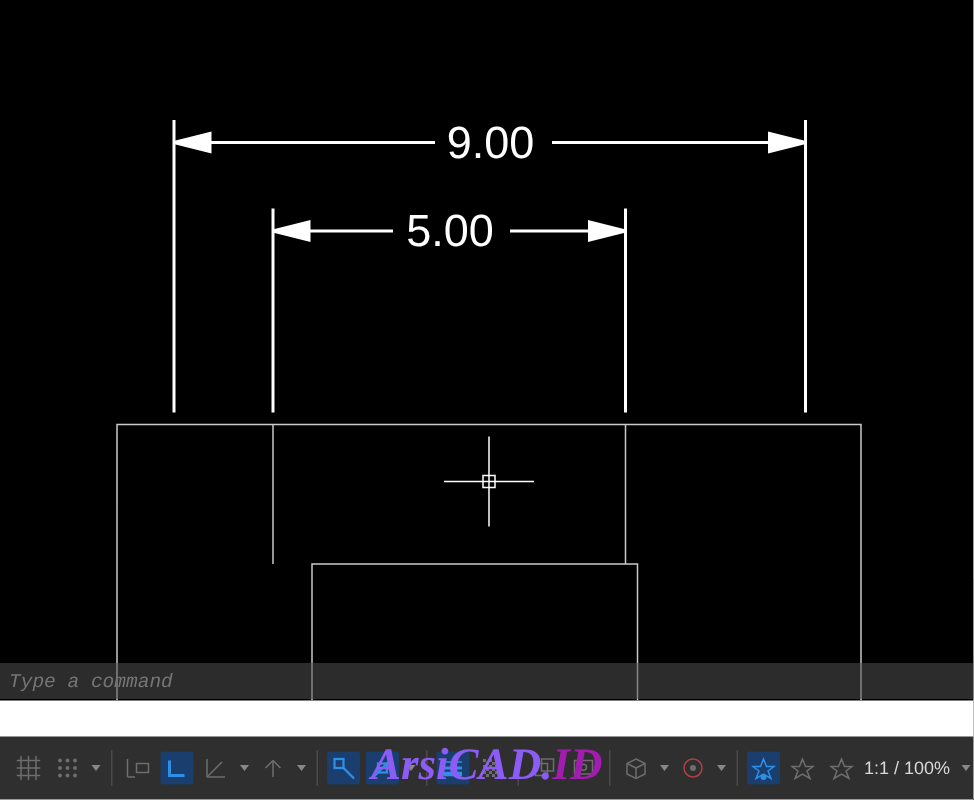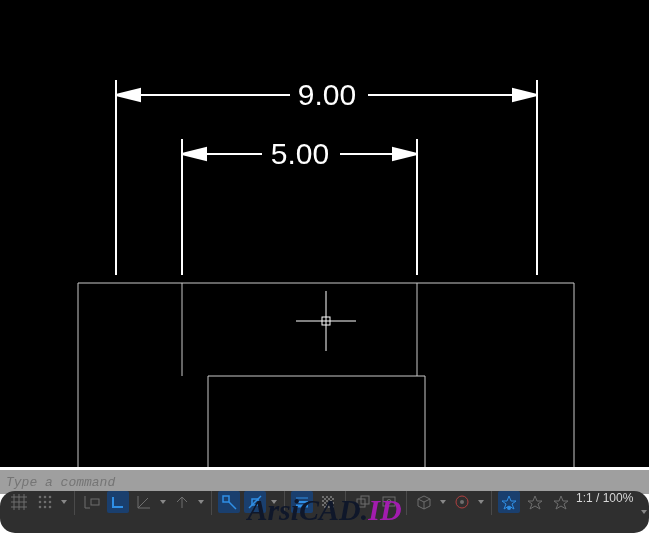--- a/index.html
+++ b/index.html
@@ -7,7 +7,7 @@
   .app { width: 649px; height: 386px; position: relative; background: #fff; padding-left: 44px; }
   .canvas { position: absolute; left: 0; top: 0; width: 649px; height: 467px; background: #000; }
   .canvas svg { position: absolute; left: 0; top: 0; }
-  .cmdline { position: absolute; left: 0; top: 470px; width: 649px; height: 24px; background: rgba(80,80,80,0.55); display: flex; align-items: center; padding: 0 6px; }
+  .cmdline { position: absolute; left: 0; top: 442px; width: 649px; height: 24px; background: rgba(80,80,80,0.55); display: flex; align-items: center; padding: 0 6px; }
   .cmdline input { background: transparent; border: none; outline: none; color: #bfbfbf; font-family: "Courier New", monospace; font-style: italic; font-size: 13px; width: 100%; }
   .statusbar { position: absolute; left: 0; top: 491px; width: 649px; height: 42px; background: #2f2f2f; display: flex; padding: 0 8px; gap: 4px; border-radius: 15px; }
   .sb-sep { width: 1px; height: 24px; background: #4a4a4a; margin: 0 2px; flex: 0 0 auto; }

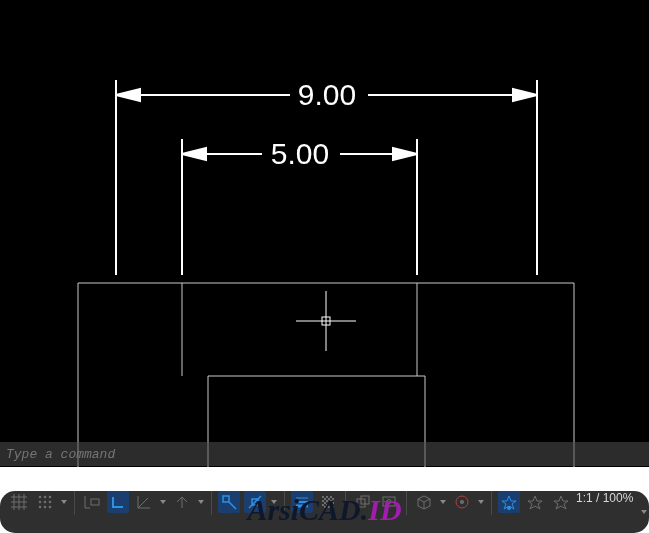--- a/index.html
+++ b/index.html
@@ -17,7 +17,7 @@
   .sb-drop { width: 8px; height: 22px; display:flex; align-items:center; justify-content:center; cursor:pointer; flex:0 0 auto; }
   .sb-drop::after { content: ""; border-left: 3px solid transparent; border-right: 3px solid transparent; border-top: 4px solid #888; }
   .watermark { position: absolute; pointer-events: none; left: 0; width: 100%; top: 493px; text-align: center; font-family: "Brush Script MT", "Comic Sans MS", cursive; font-size: 30px; font-weight: bold; font-style: italic; z-index: 50; }
-  .watermark .g { color: #0f172a; }
+  .watermark .g { color: #8b5cf6; }
   .watermark .o { color: #a21caf; }
   .ratio { color: #d8d8d8; font-size: 12px; margin-left: auto; padding-right: 4px; white-space: nowrap; }
   .ratio-drop { width: 10px; display:flex; align-items:center; justify-content:center; cursor:pointer; }

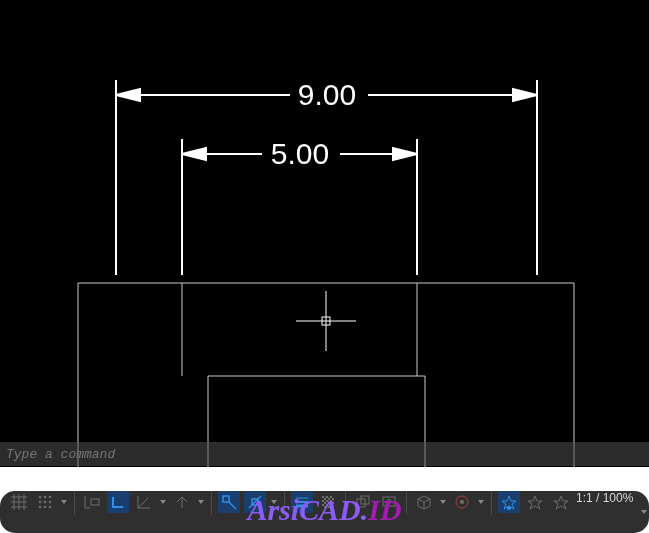--- a/index.html
+++ b/index.html
@@ -9,7 +9,7 @@
   .canvas svg { position: absolute; left: 0; top: 0; }
   .cmdline { position: absolute; left: 0; top: 442px; width: 649px; height: 24px; background: rgba(80,80,80,0.55); display: flex; align-items: center; padding: 0 6px; }
   .cmdline input { background: transparent; border: none; outline: none; color: #bfbfbf; font-family: "Courier New", monospace; font-style: italic; font-size: 13px; width: 100%; }
-  .statusbar { position: absolute; left: 0; top: 491px; width: 649px; height: 42px; background: #2f2f2f; display: flex; padding: 0 8px; gap: 4px; border-radius: 15px; }
+  .statusbar { position: absolute; left: 0; top: 491px; width: 649px; height: 42px; background: #2f2f2f; display: flex; align-items: center; padding: 0 8px; gap: 4px; }
   .sb-sep { width: 1px; height: 24px; background: #4a4a4a; margin: 0 2px; flex: 0 0 auto; }
   .sb-btn { width: 22px; height: 22px; display: flex; align-items: center; justify-content: center; flex: 0 0 auto; cursor: pointer; }
   .sb-btn.active { background: #1a3f6e; border-radius: 2px; }

